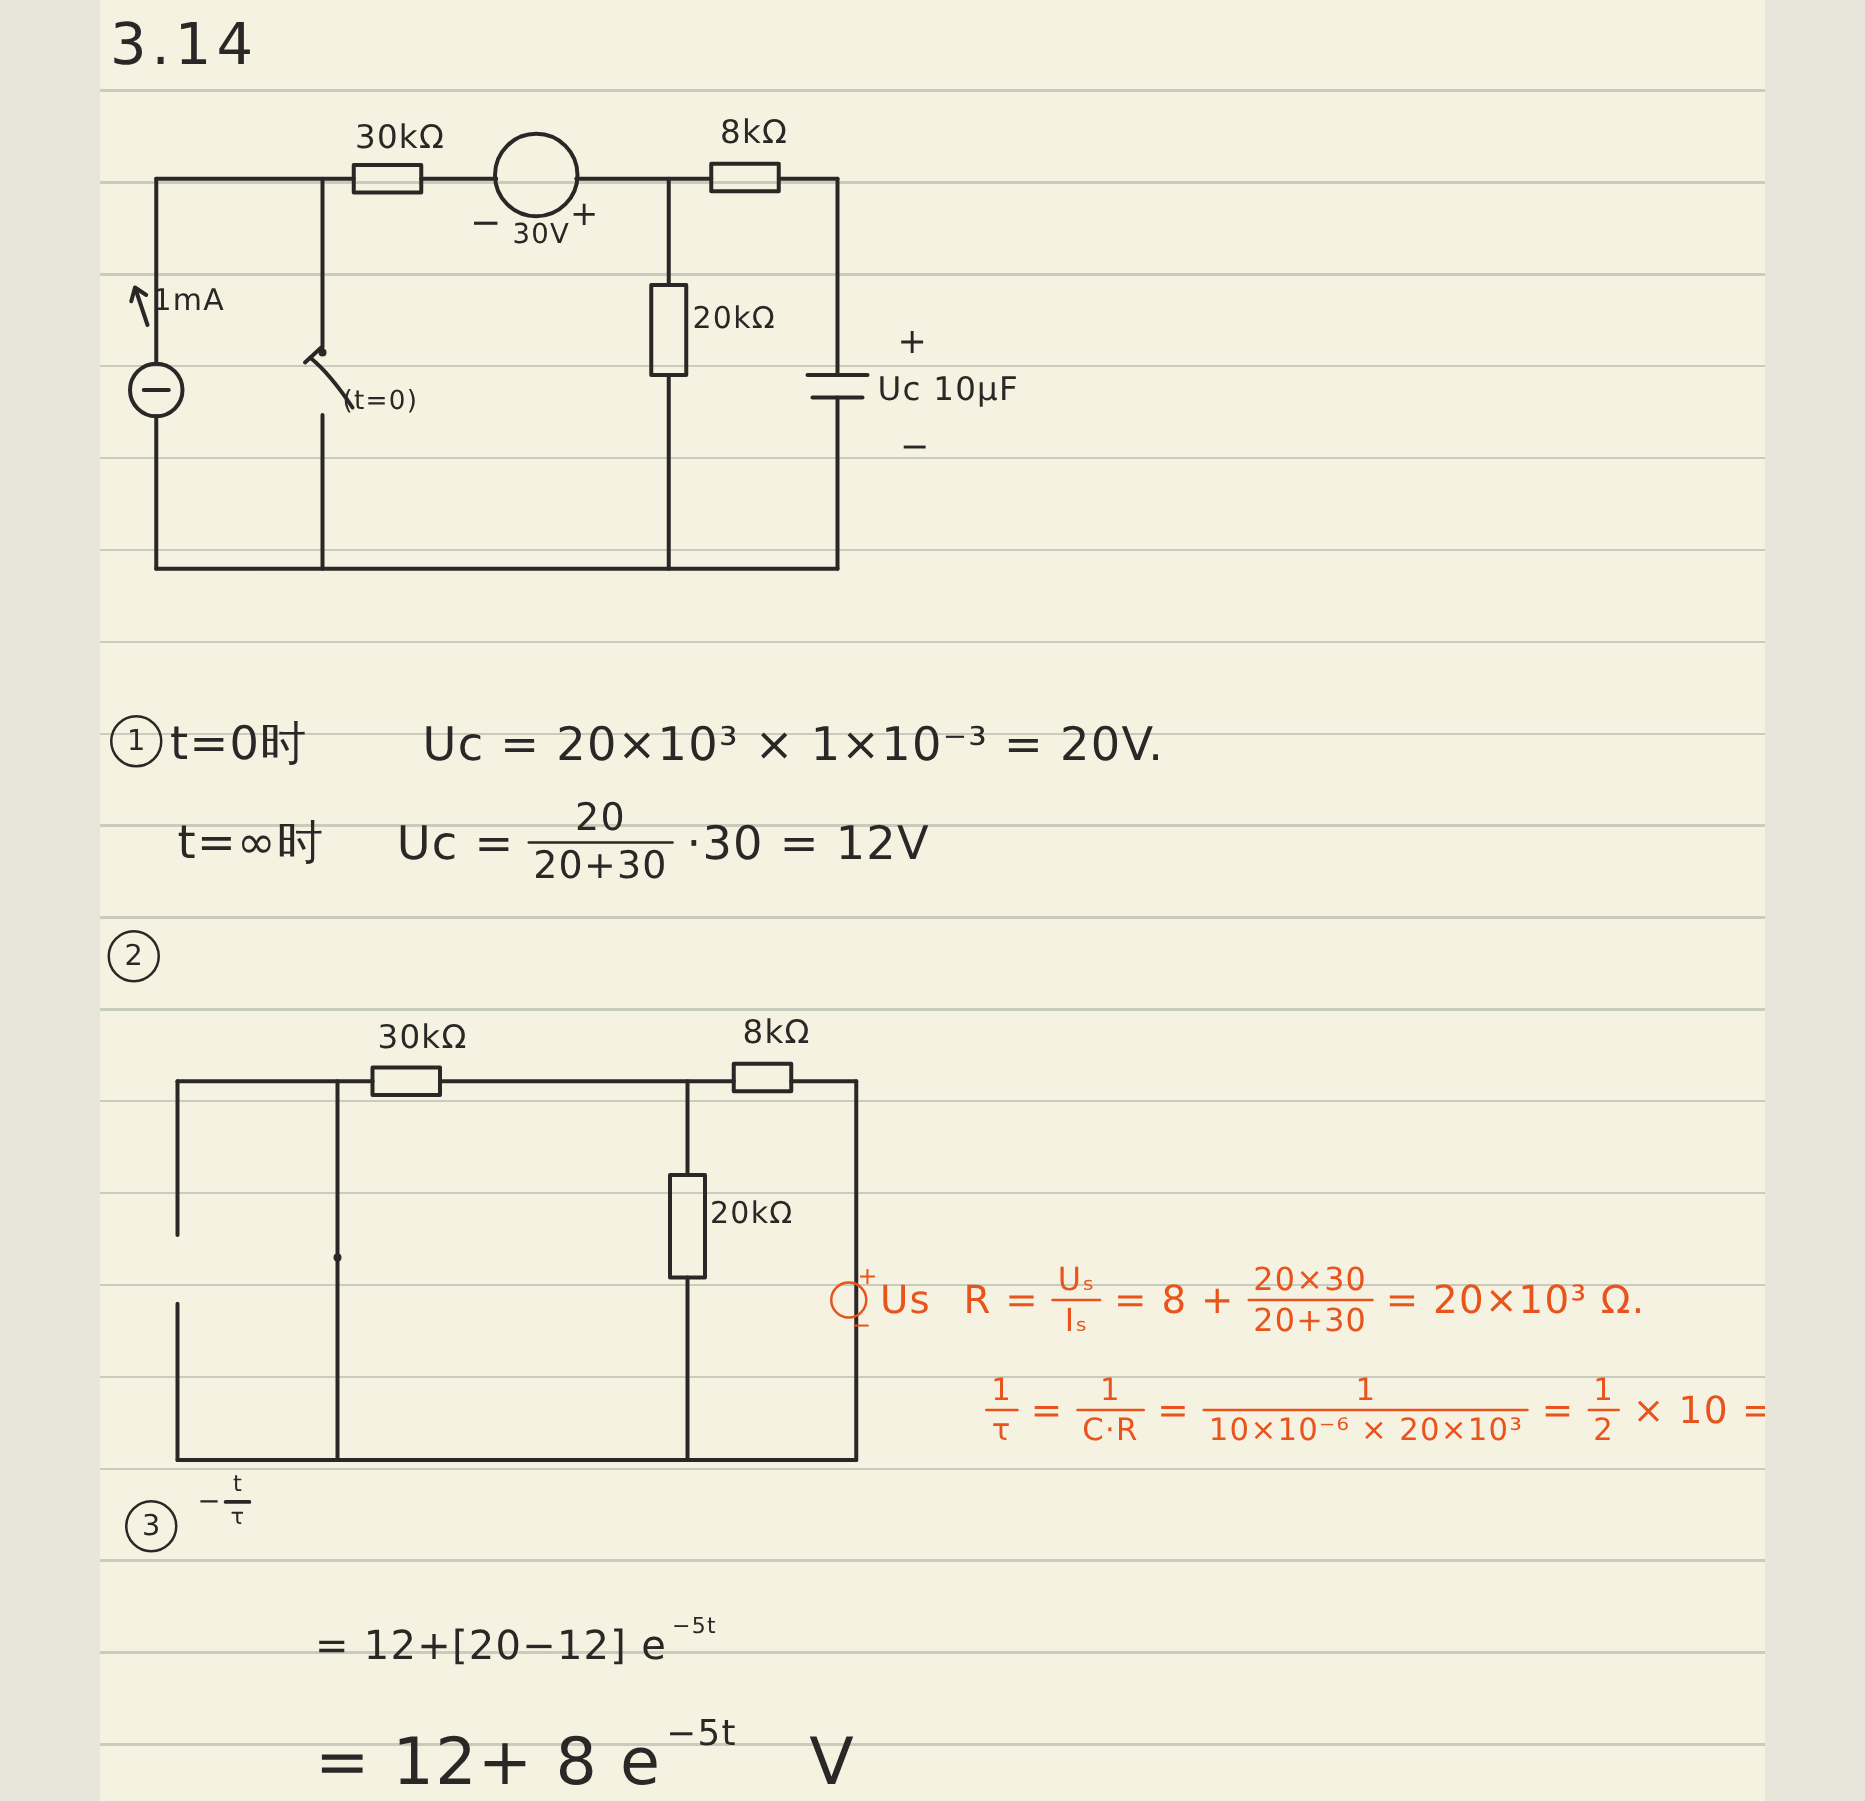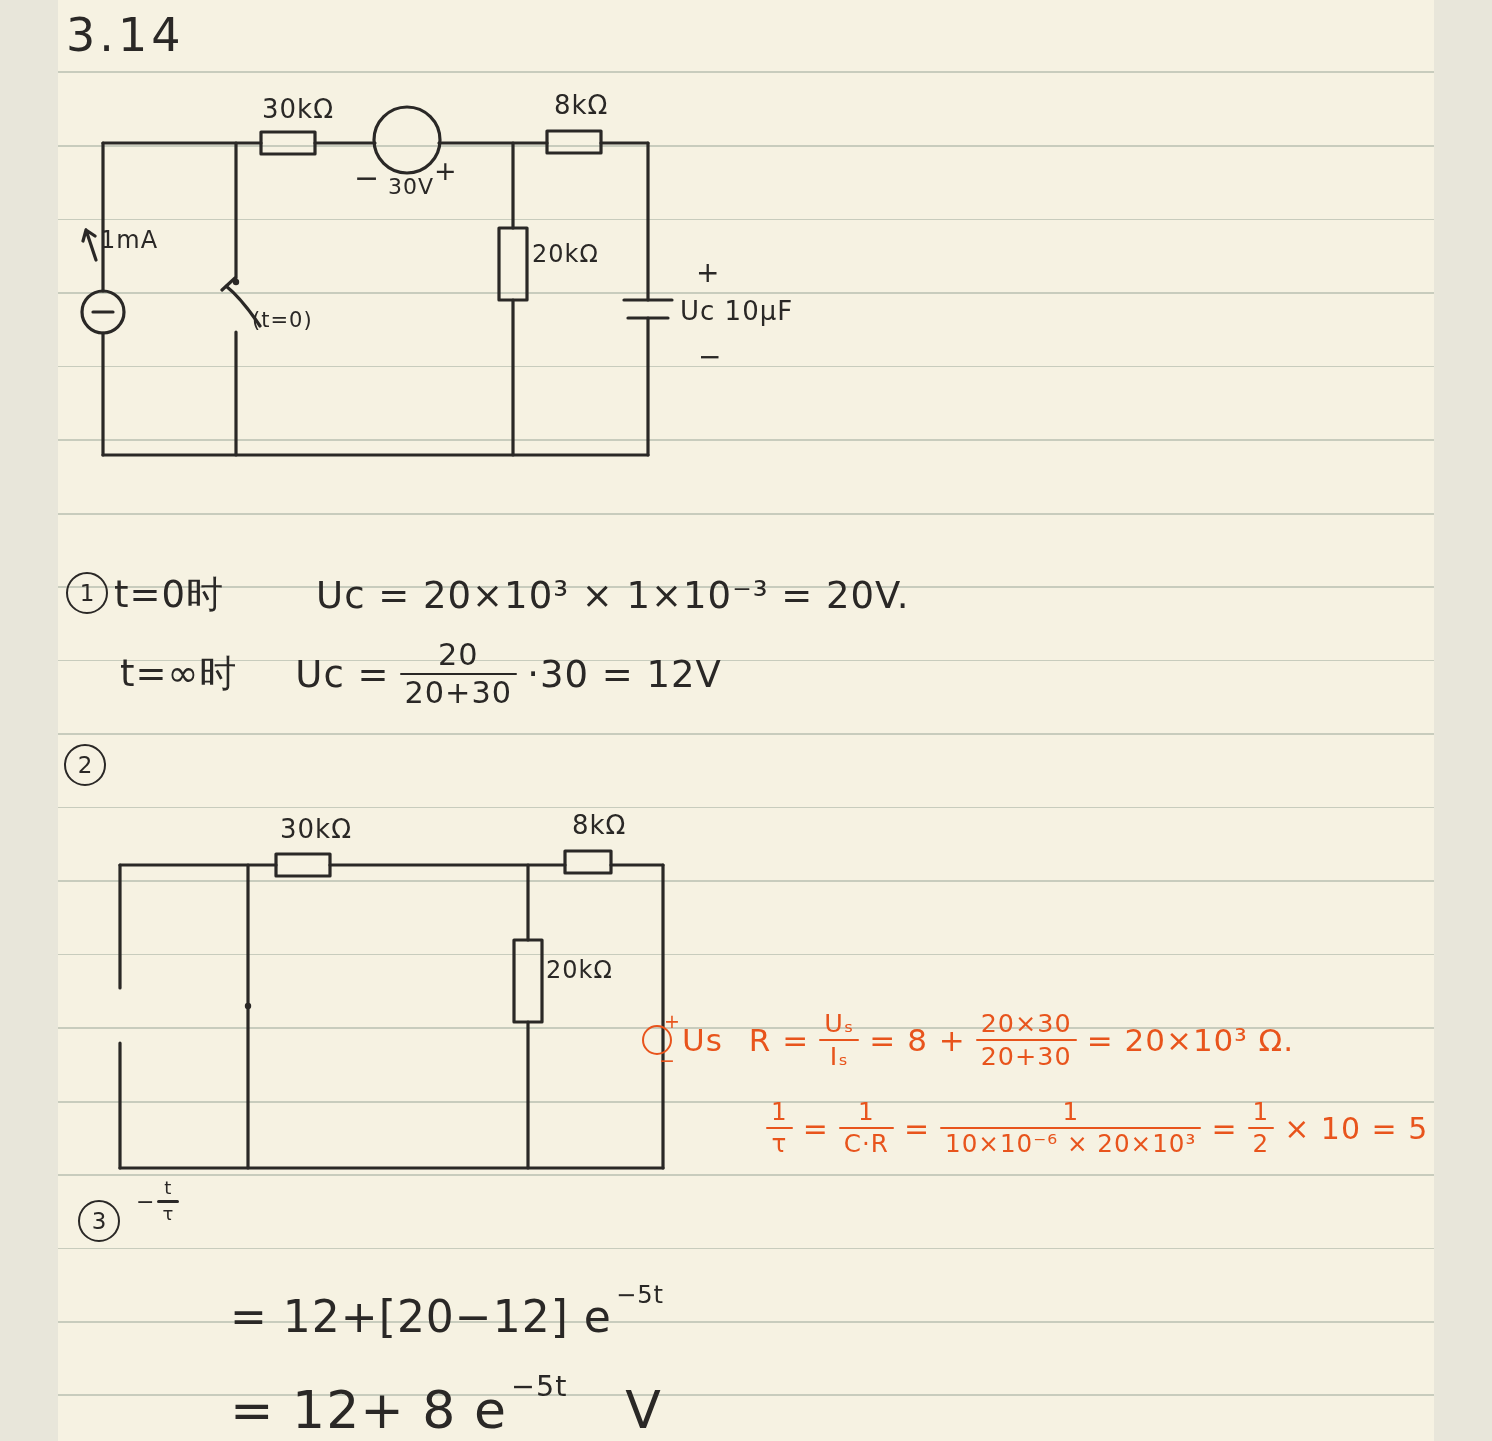--- a/index.html
+++ b/index.html
@@ -15,7 +15,6 @@
     overflow:hidden;
     font-family:"DejaVu Sans", sans-serif;
     color:#2a2826;
-    padding-left:44px;
   }
   .ink { color:#2a2826; }
   .accent { color:#e8541c; }

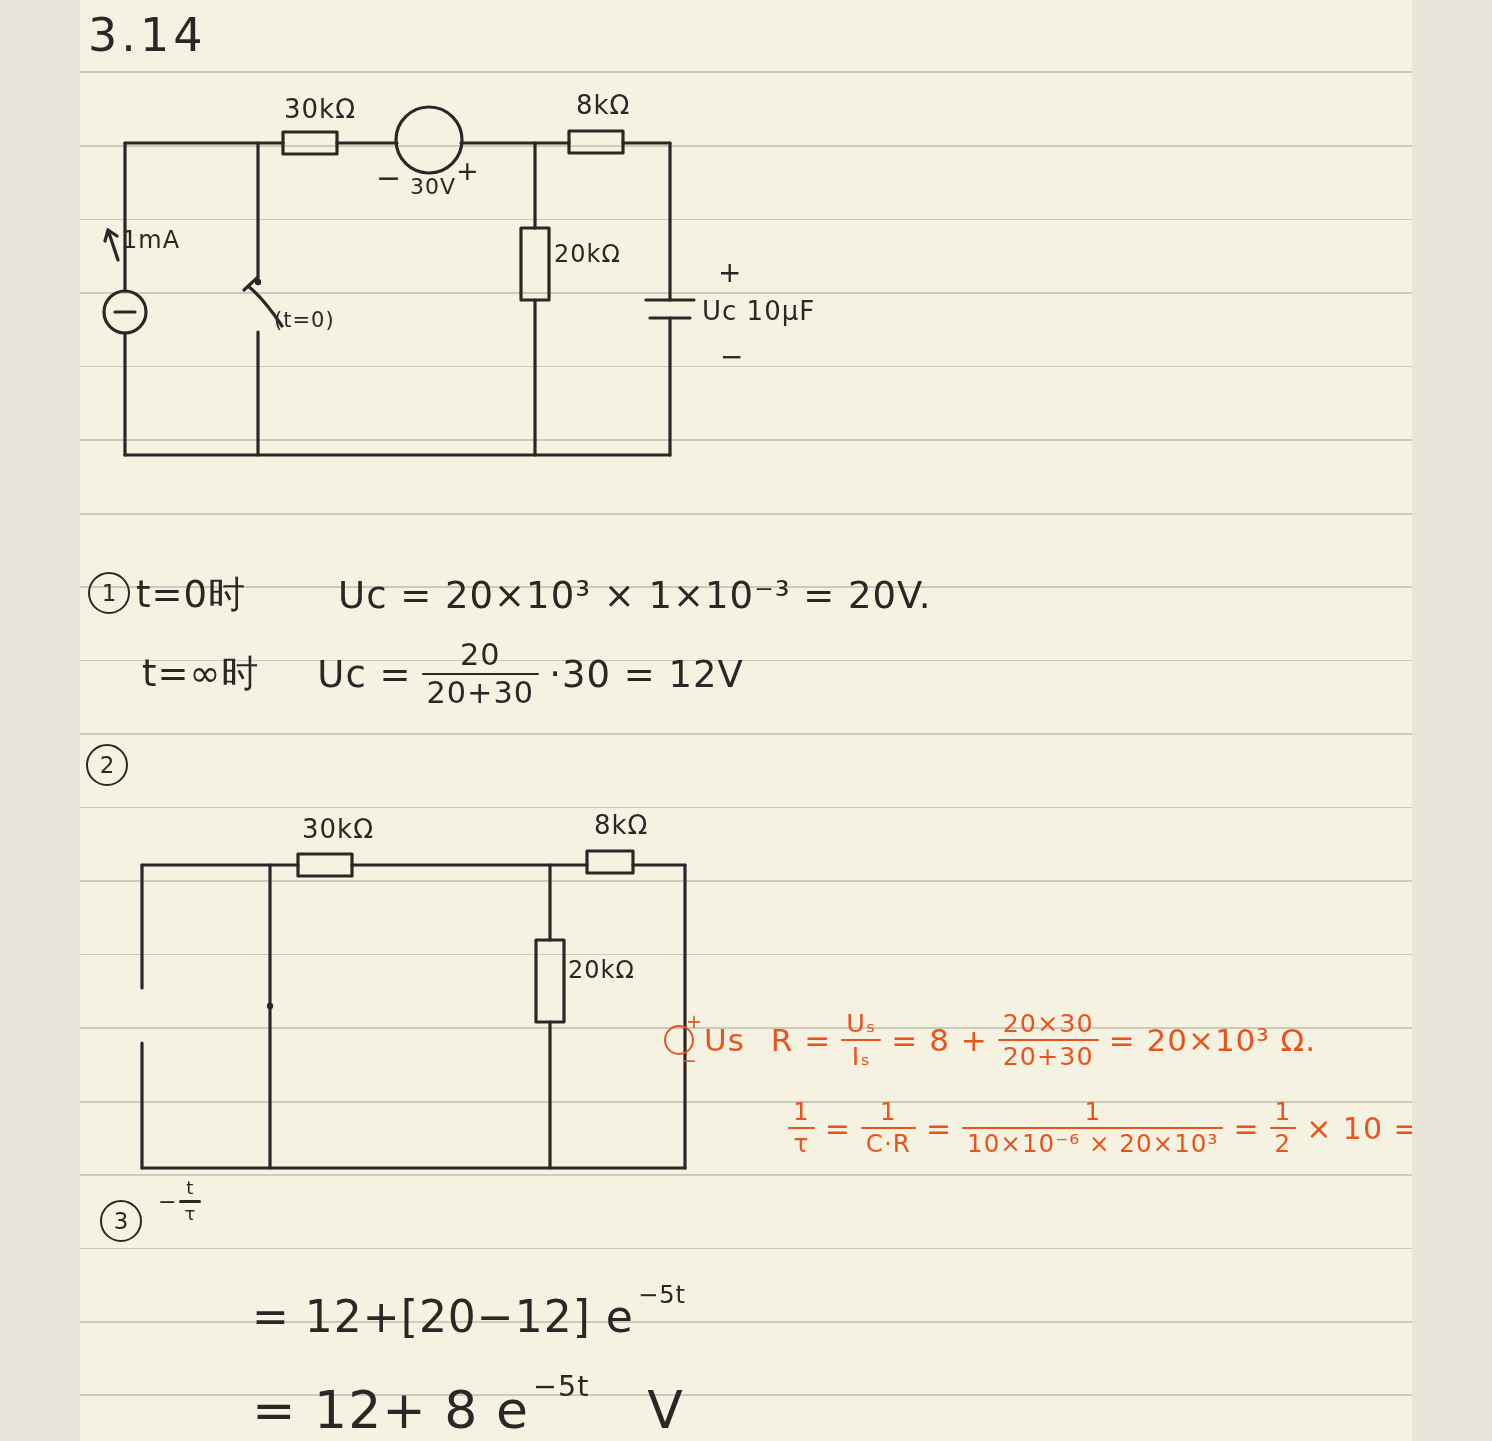--- a/index.html
+++ b/index.html
@@ -191,7 +191,7 @@
       </span>
     </span>
   </div>
-  <div class="eq ink" style="left:172px; top:1288px; font-size:44px; height:56px;">
+  <div class="eq ink" style="left:172px; top:1288px; font-size:32px; height:56px;">
     <span>= 12+[20−12] e</span>
     <span class="sup">−5t</span>
   </div>

